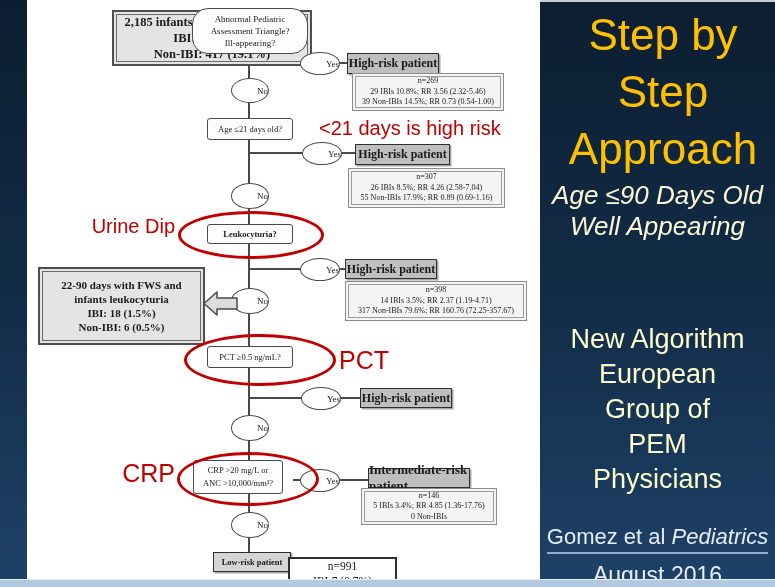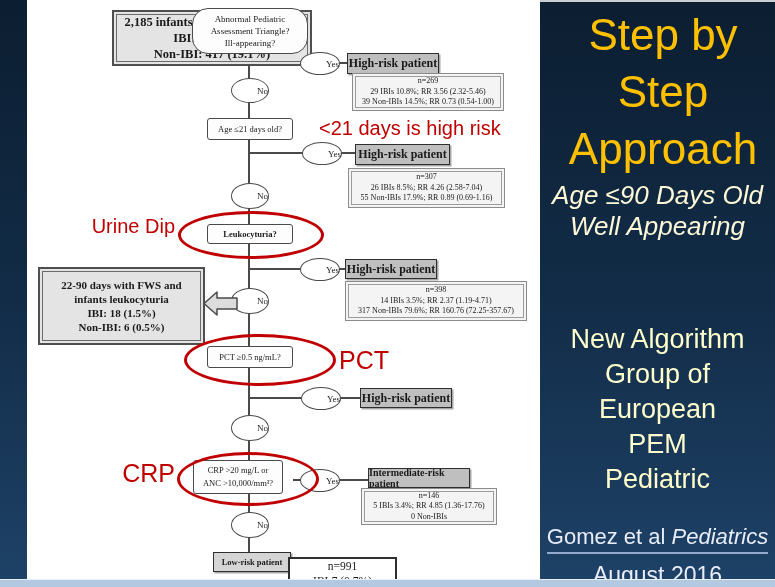--- a/index.html
+++ b/index.html
@@ -202,8 +202,8 @@
     </div>
     <div class="rp-body">
       <div>New Algorithm</div>
+      <div>European</div>
       <div>Group of</div>
-      <div>European</div>
       <div>PEM</div>
       <div>Pediatric</div>
     </div>

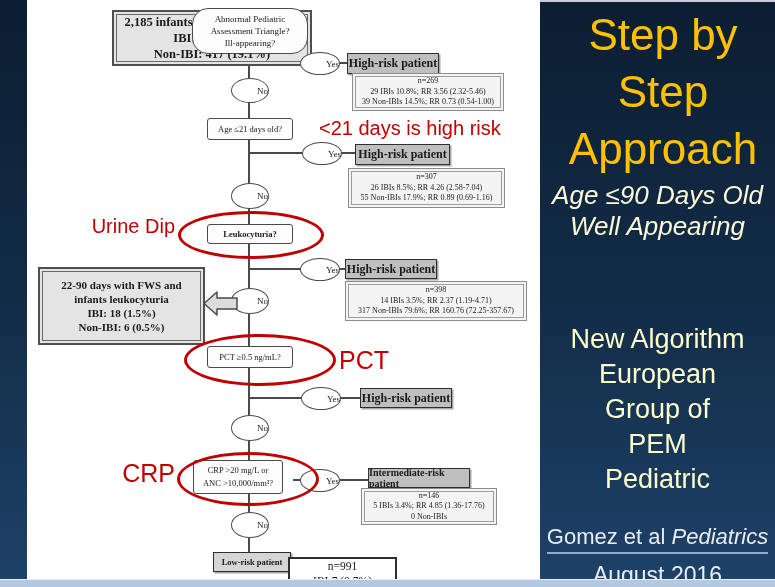--- a/index.html
+++ b/index.html
@@ -164,7 +164,7 @@
     <div class="oval" style="left:273px;top:469px;width:38px;height:21px">
         <span>Yes</span>
       </div>
-    <div class="hrbox" style="left:341px;top:468px;width:100px;height:18px;font-size:10px">
+    <div class="hrbox" style="left:341px;top:468px;width:100px;height:18px;font-size:13px">
         <span>Intermediate-risk patient</span>
       </div>
     <div class="stats" style="left:334px;top:488px;width:134px;height:35px">

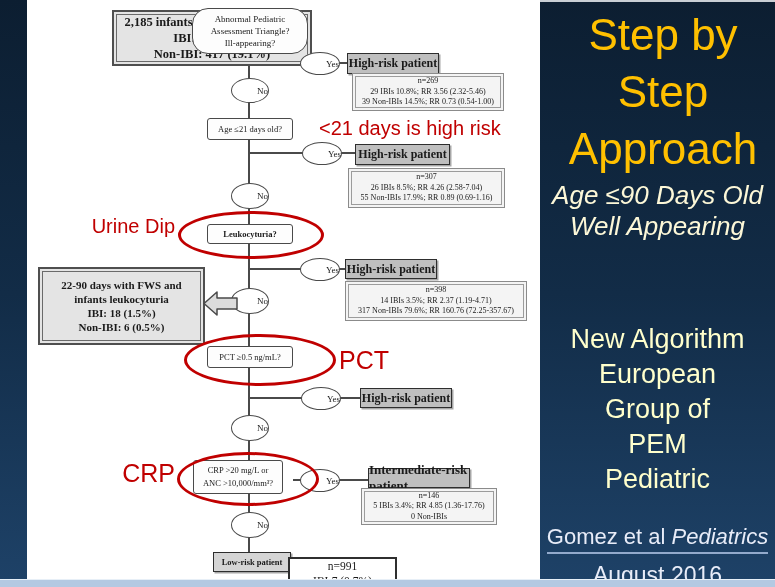--- a/index.html
+++ b/index.html
@@ -205,7 +205,7 @@
       <div>European</div>
       <div>Group of</div>
       <div>PEM</div>
-      <div>Pediatric</div>
+      <div>Physicians</div>
     </div>
     <div class="rp-cite">
       <div><span class="cite-line1"><span>Gomez et al </span><span class="italic">Pediatrics</span></span></div>

